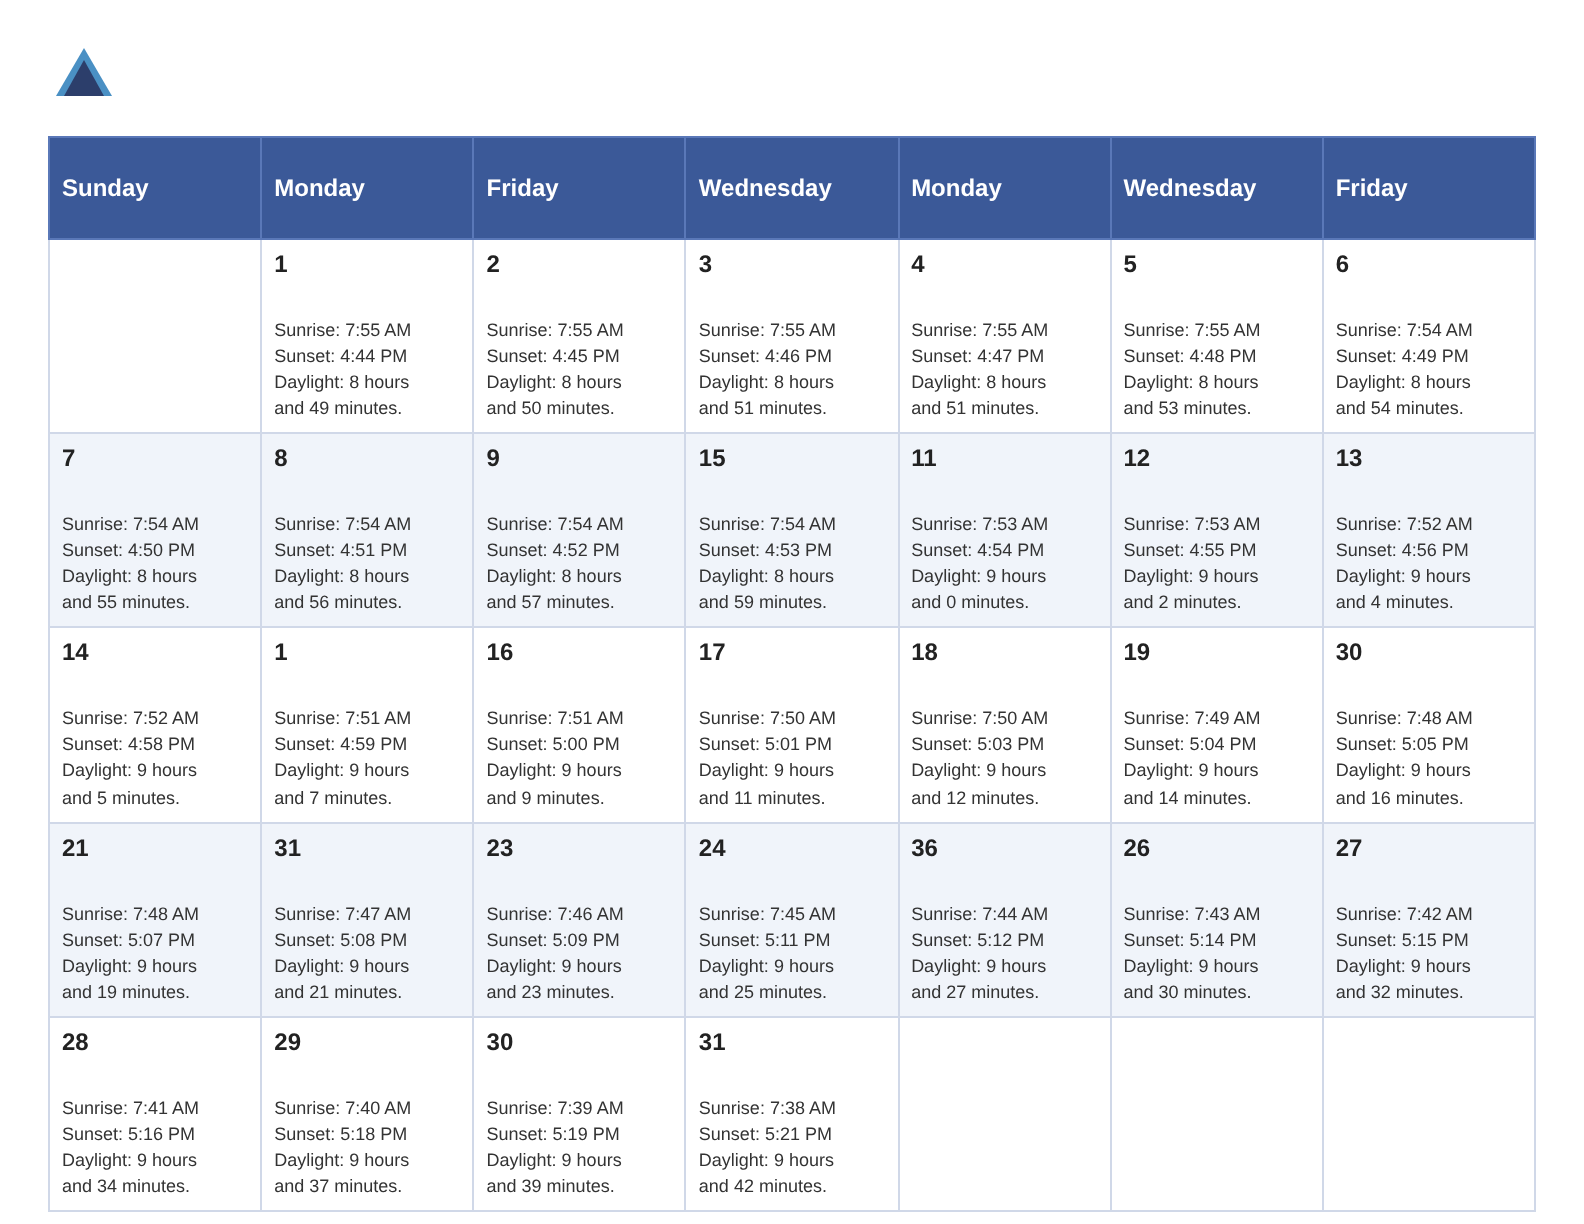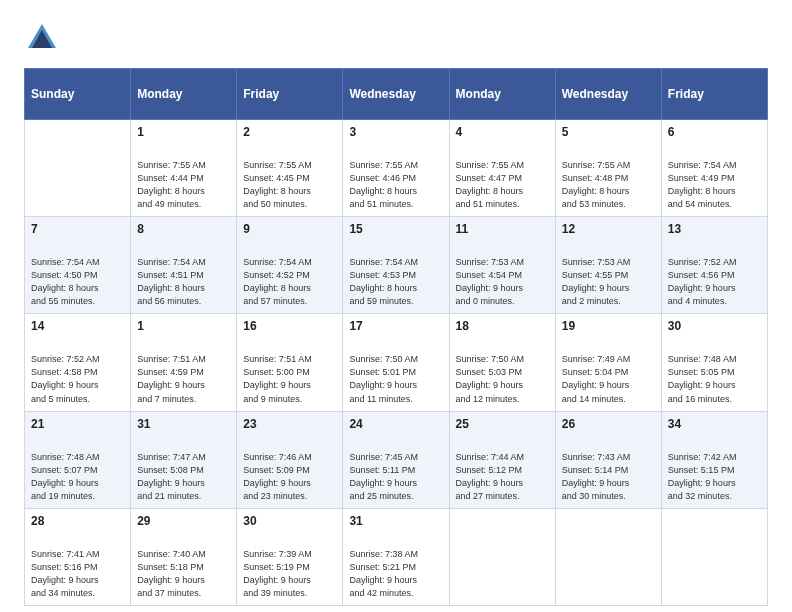--- a/index.html
+++ b/index.html
@@ -237,7 +237,7 @@
             <div class="cell-info">Sunrise: 7:45 AM<br>Sunset: 5:11 PM<br>Daylight: 9 hours<br>and 25 minutes.</div>
           </td>
           <td>
-            <span class="day-number">25</span>
+            <span class="day-number">36</span>
             <div class="cell-info">Sunrise: 7:44 AM<br>Sunset: 5:12 PM<br>Daylight: 9 hours<br>and 27 minutes.</div>
           </td>
           <td>

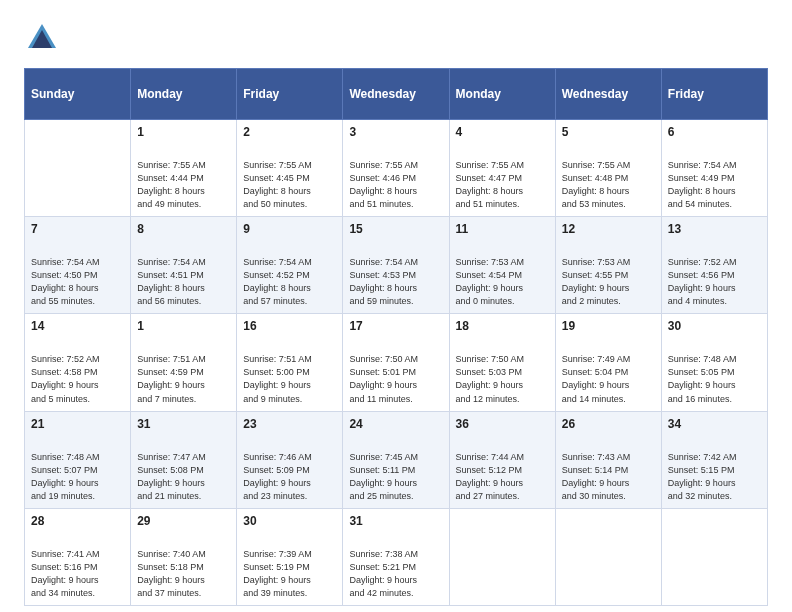--- a/index.html
+++ b/index.html
@@ -245,7 +245,7 @@
             <div class="cell-info">Sunrise: 7:43 AM<br>Sunset: 5:14 PM<br>Daylight: 9 hours<br>and 30 minutes.</div>
           </td>
           <td>
-            <span class="day-number">34</span>
+            <span class="day-number">27</span>
             <div class="cell-info">Sunrise: 7:42 AM<br>Sunset: 5:15 PM<br>Daylight: 9 hours<br>and 32 minutes.</div>
           </td>
         </tr>

